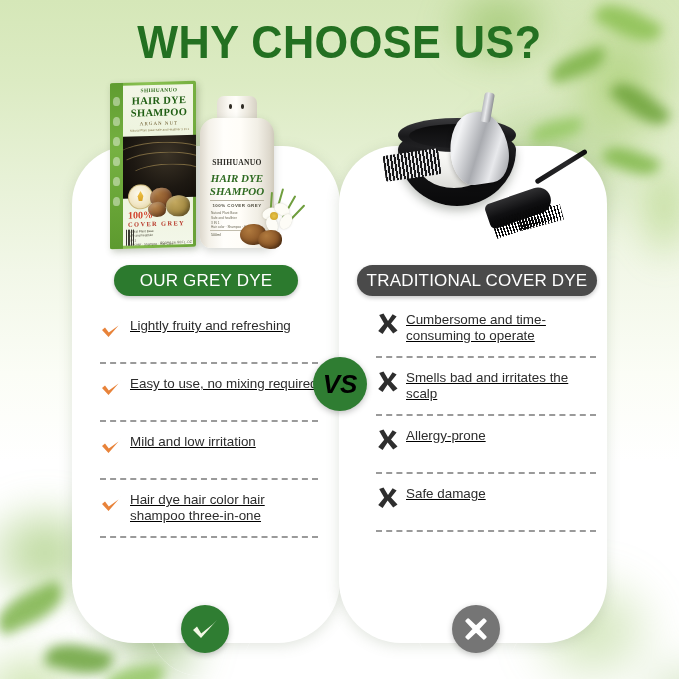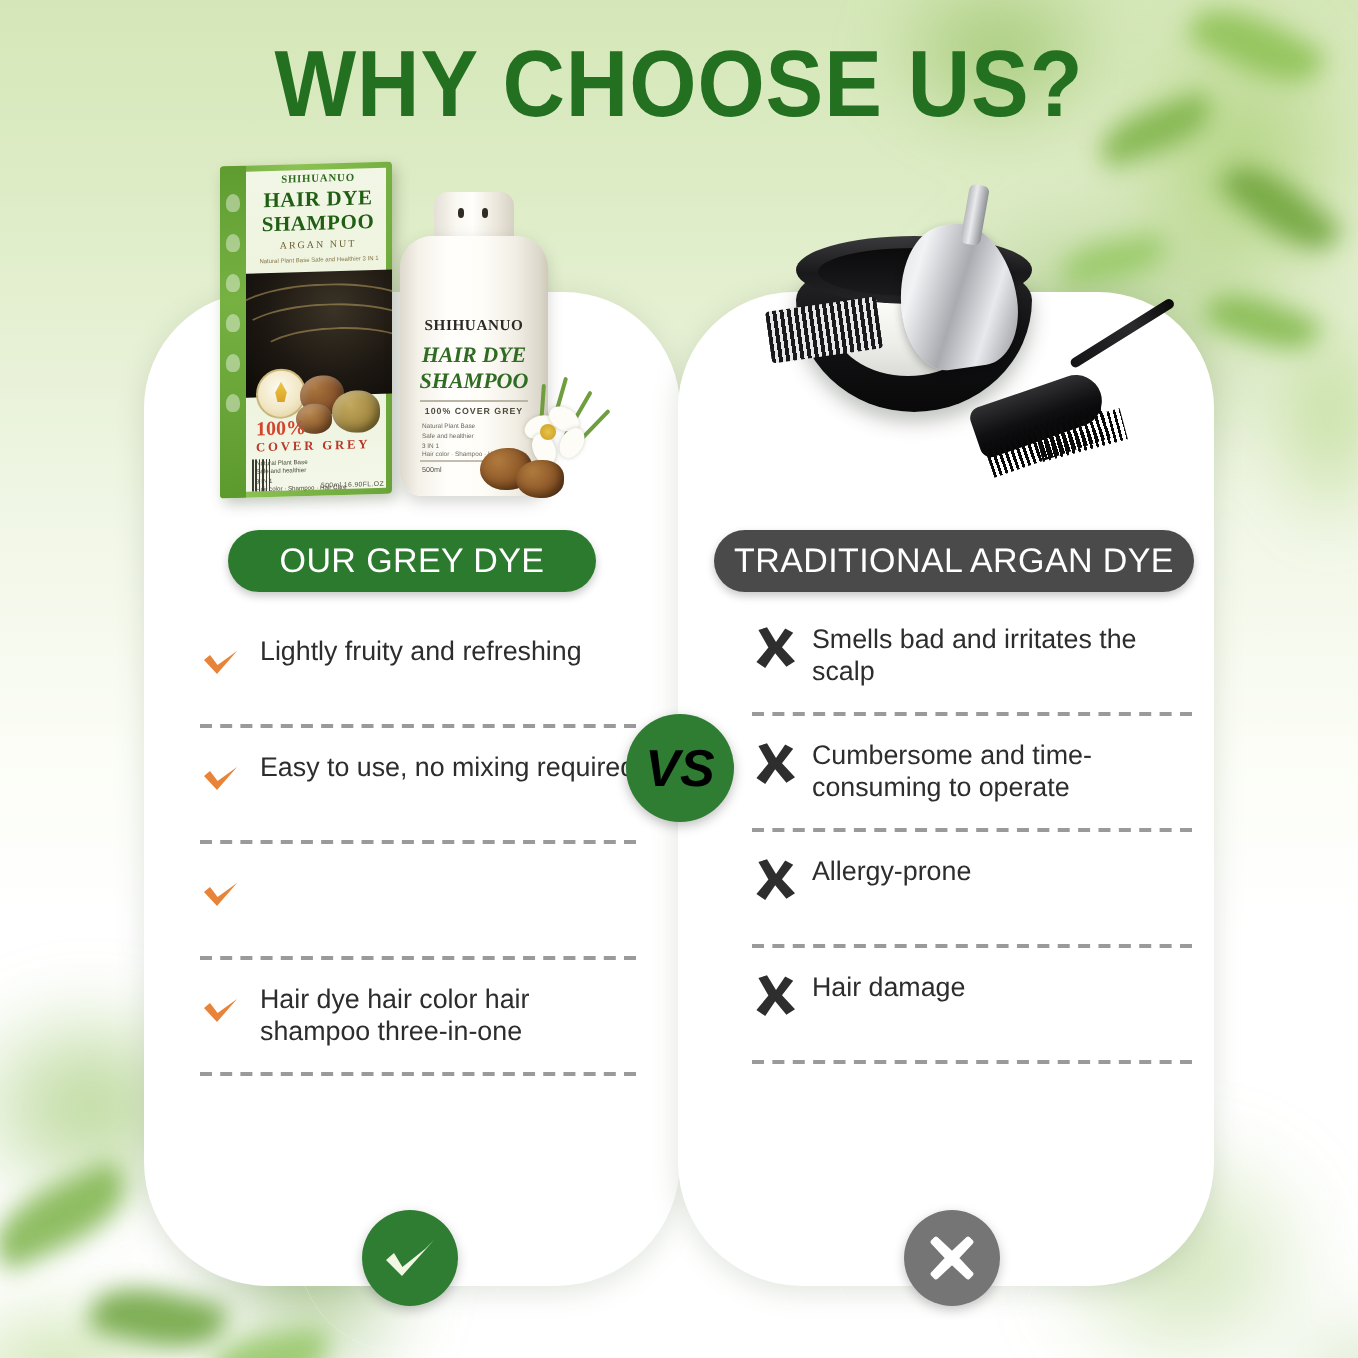--- a/index.html
+++ b/index.html
@@ -527,7 +527,7 @@
 </div>
 
 <div class="pill" id="pill-left">OUR GREY DYE</div>
-<div class="pill" id="pill-right">TRADITIONAL ARGAN DYE</div>
+<div class="pill" id="pill-right">TRADITIONAL COVER DYE</div>
 
 <div class="list" id="list-left">
   <div class="row">

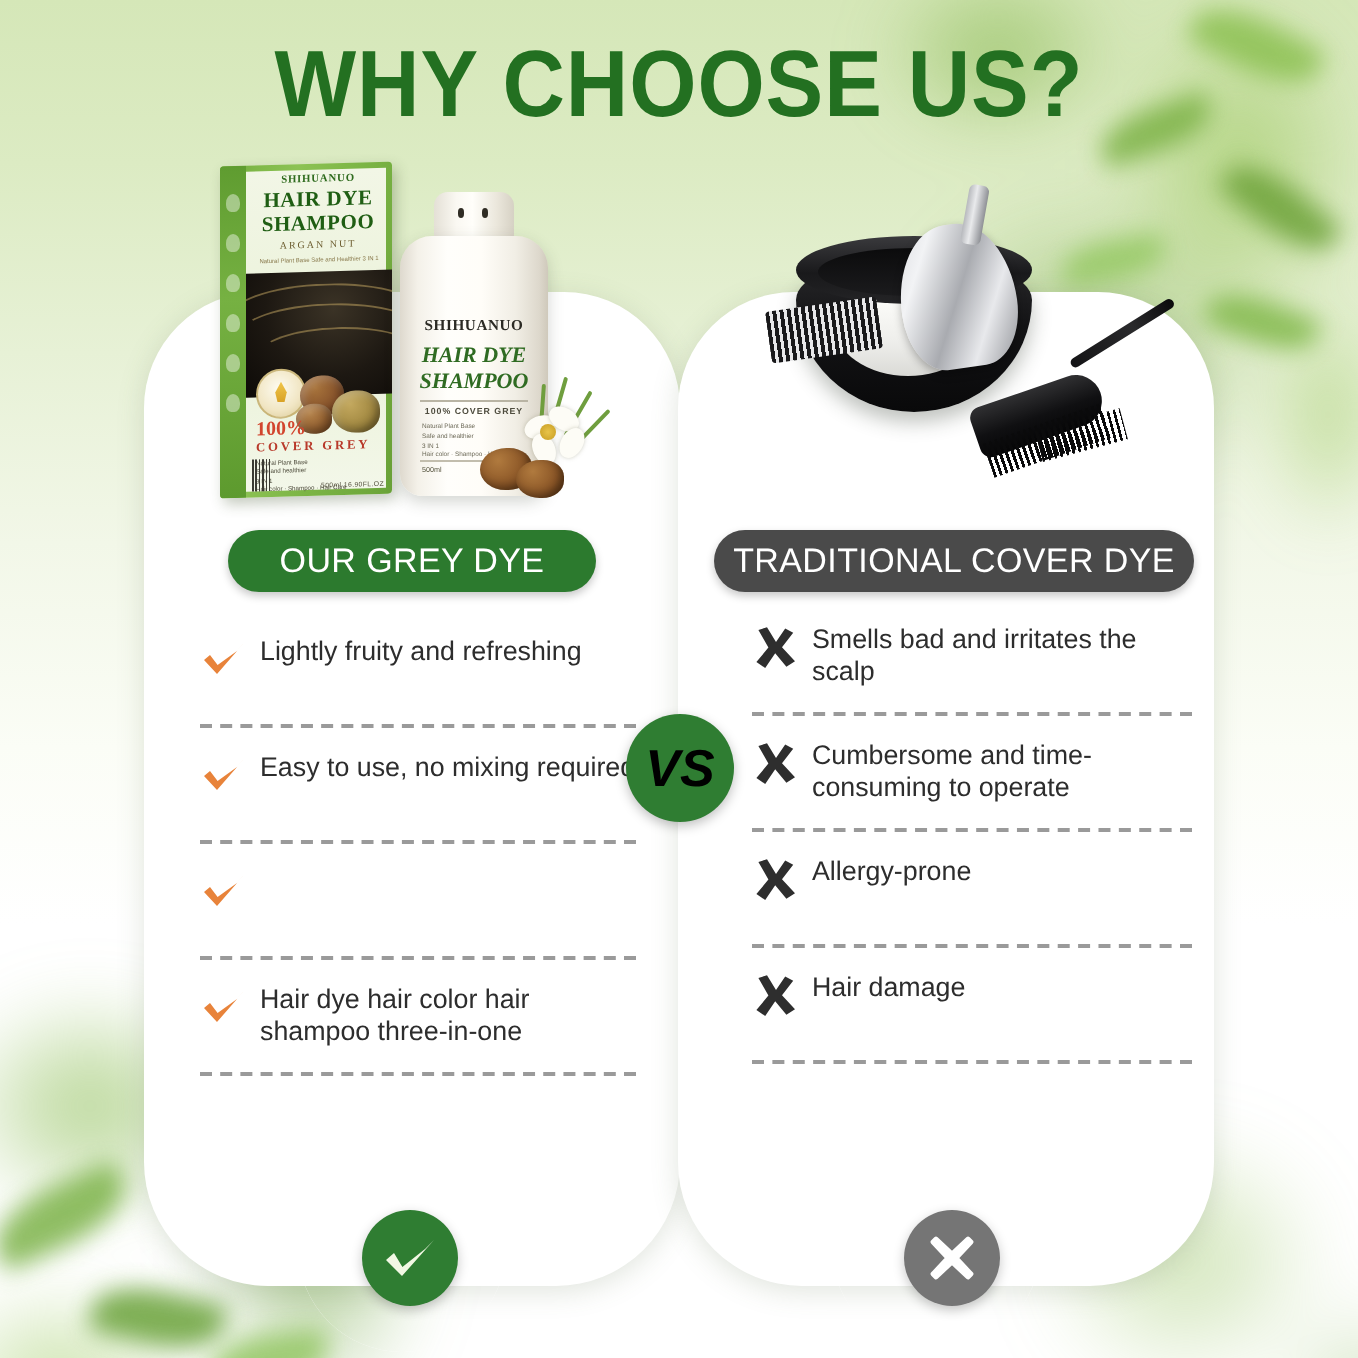--- a/index.html
+++ b/index.html
@@ -367,6 +367,7 @@
     border-bottom:2px dashed #9a9a9a;
     margin-bottom:12px;
     min-height:46px;
+    text-decoration:underline;
   }
   .row:last-child { margin-bottom:0; }
   .row .ico { width:30px; flex:0 0 30px; padding-top:1px; }

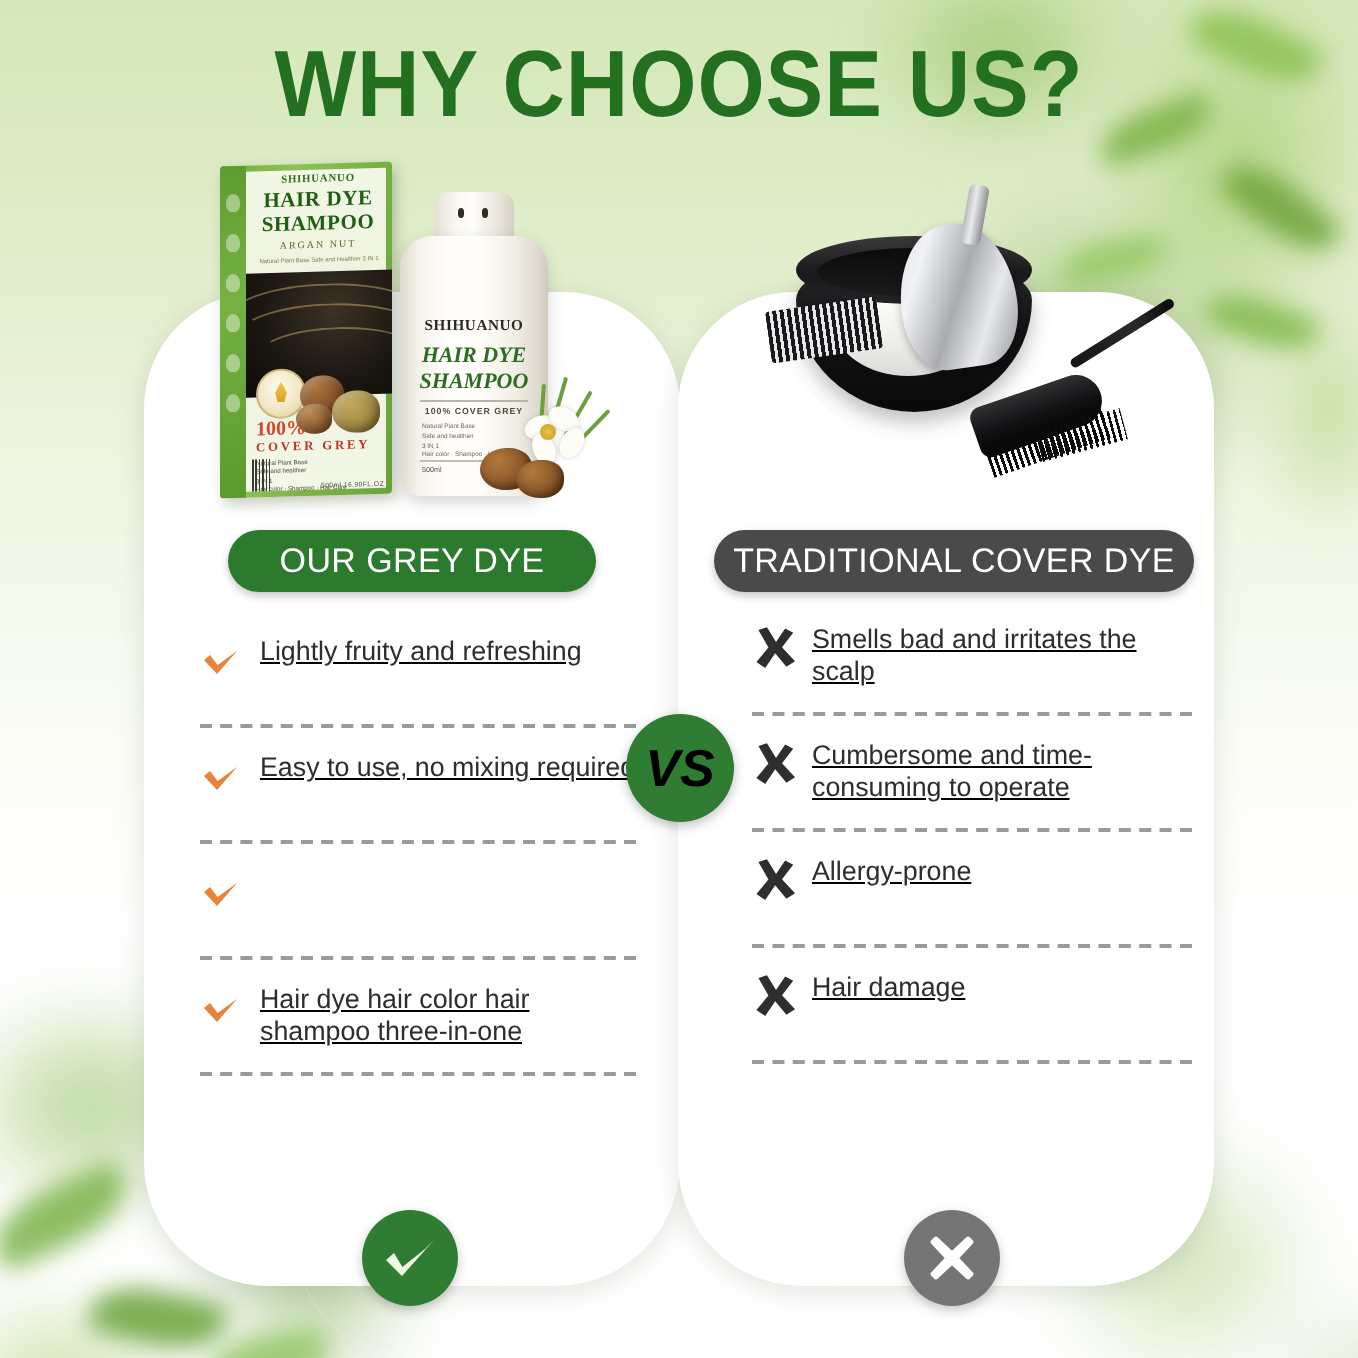--- a/index.html
+++ b/index.html
@@ -571,7 +571,7 @@
         <path d="M3.2 2 L7.5 0.6 L12 8 L16.6 1.2 L20.6 3.4 L15 10.6 L21.5 17.6 L17.2 20.4 L11.6 13.6 L6.6 21 L2.2 18 L8.2 10.8 Z" fill="#2e2e2e"></path>
       </svg>
     </span>
-    <span class="txt">Smells bad and irritates the scalp</span>
+    <span class="txt">Cumbersome and time-consuming to operate</span>
   </div>
   <div class="row">
     <span class="ico">
@@ -579,7 +579,7 @@
         <path d="M3.2 2 L7.5 0.6 L12 8 L16.6 1.2 L20.6 3.4 L15 10.6 L21.5 17.6 L17.2 20.4 L11.6 13.6 L6.6 21 L2.2 18 L8.2 10.8 Z" fill="#2e2e2e"></path>
       </svg>
     </span>
-    <span class="txt">Cumbersome and time-consuming to operate</span>
+    <span class="txt">Smells bad and irritates the scalp</span>
   </div>
   <div class="row">
     <span class="ico">

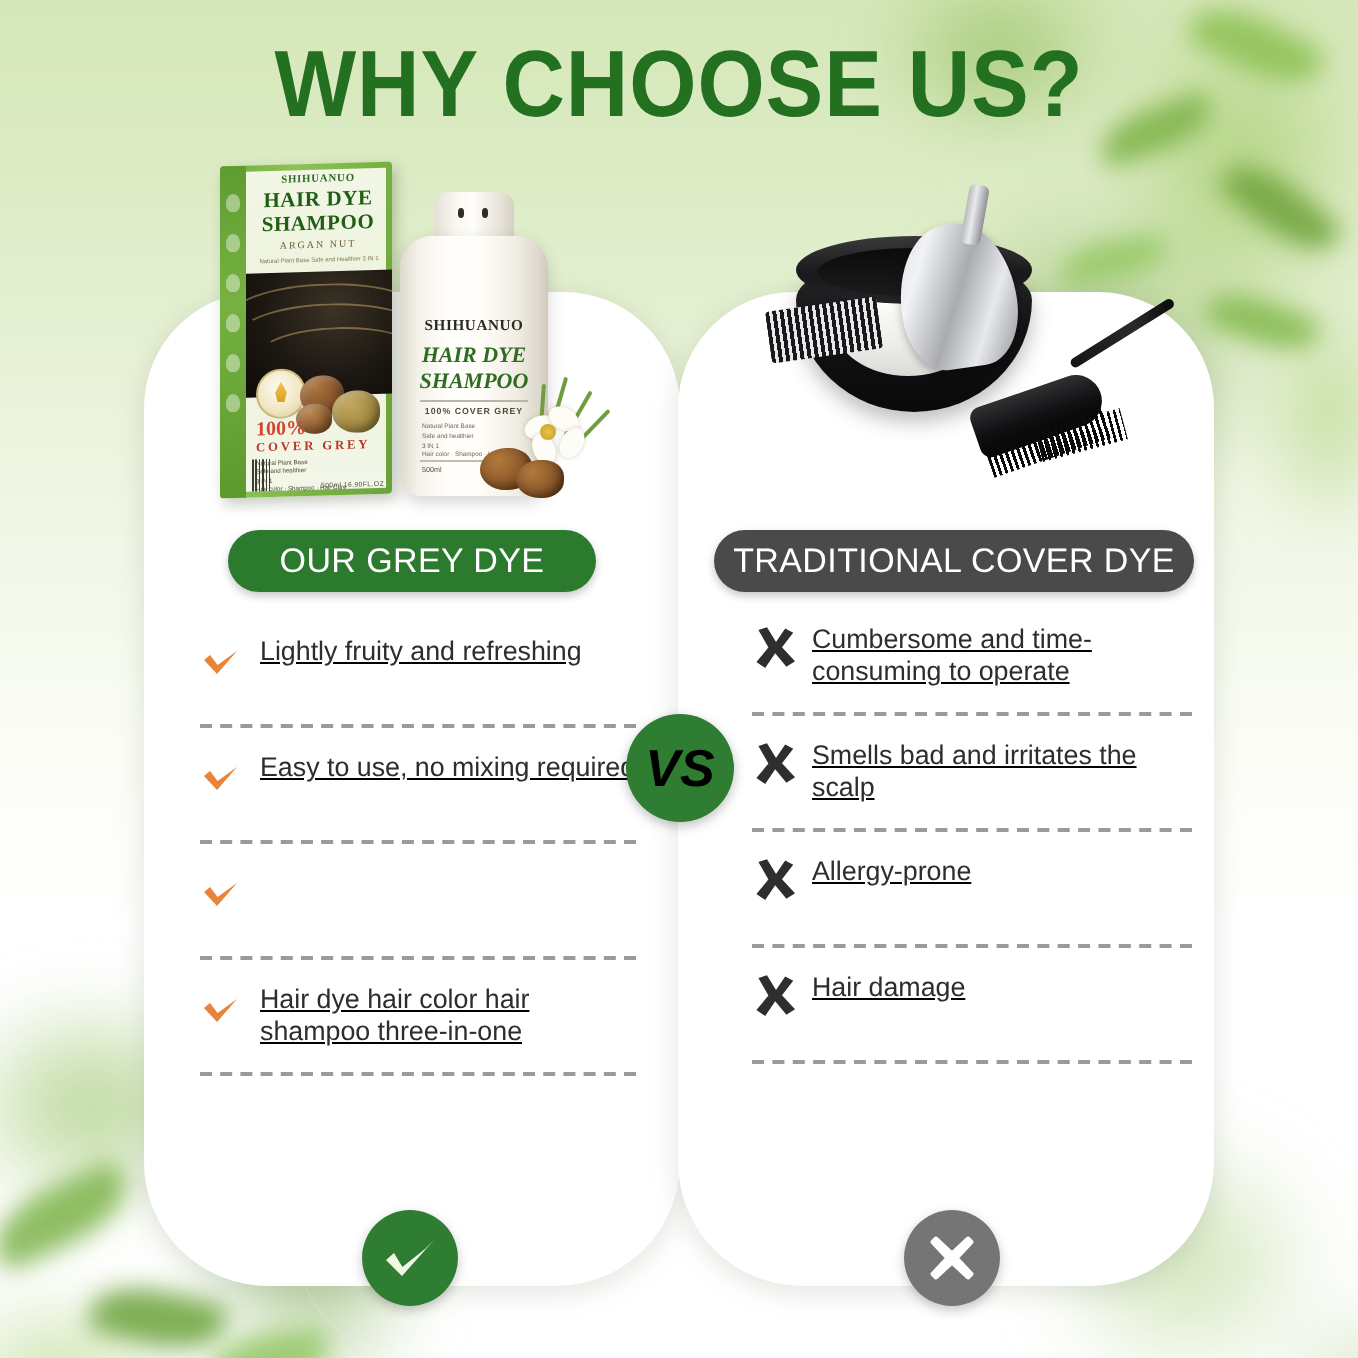--- a/index.html
+++ b/index.html
@@ -553,6 +553,7 @@
         <path d="M2 11 L8.5 18 L22 2.5 L18.5 6.5 L8.8 13.5 L5 8.5 Z" fill="#e8833a"></path>
       </svg>
     </span>
+    <span class="txt">Mild and low irritation</span>
   </div>
   <div class="row">
     <span class="ico">

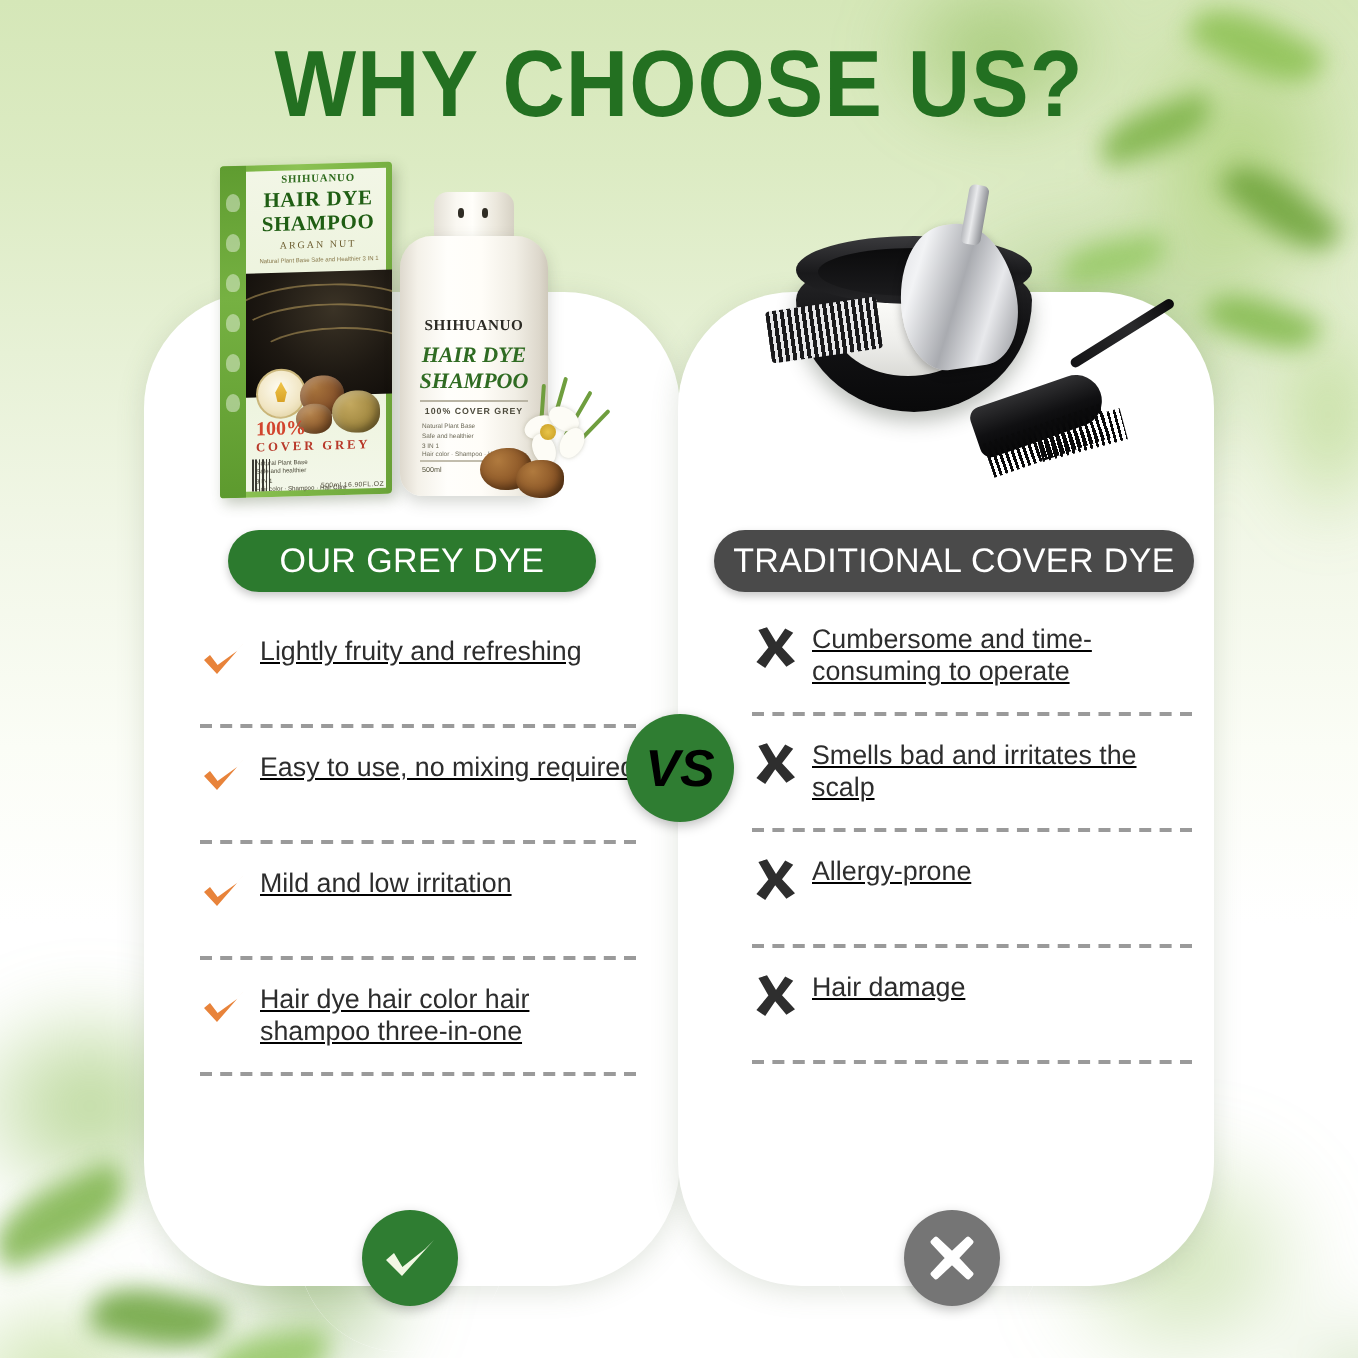--- a/index.html
+++ b/index.html
@@ -596,7 +596,7 @@
         <path d="M3.2 2 L7.5 0.6 L12 8 L16.6 1.2 L20.6 3.4 L15 10.6 L21.5 17.6 L17.2 20.4 L11.6 13.6 L6.6 21 L2.2 18 L8.2 10.8 Z" fill="#2e2e2e"></path>
       </svg>
     </span>
-    <span class="txt">Hair damage</span>
+    <span class="txt">Safe damage</span>
   </div>
 </div>
 

